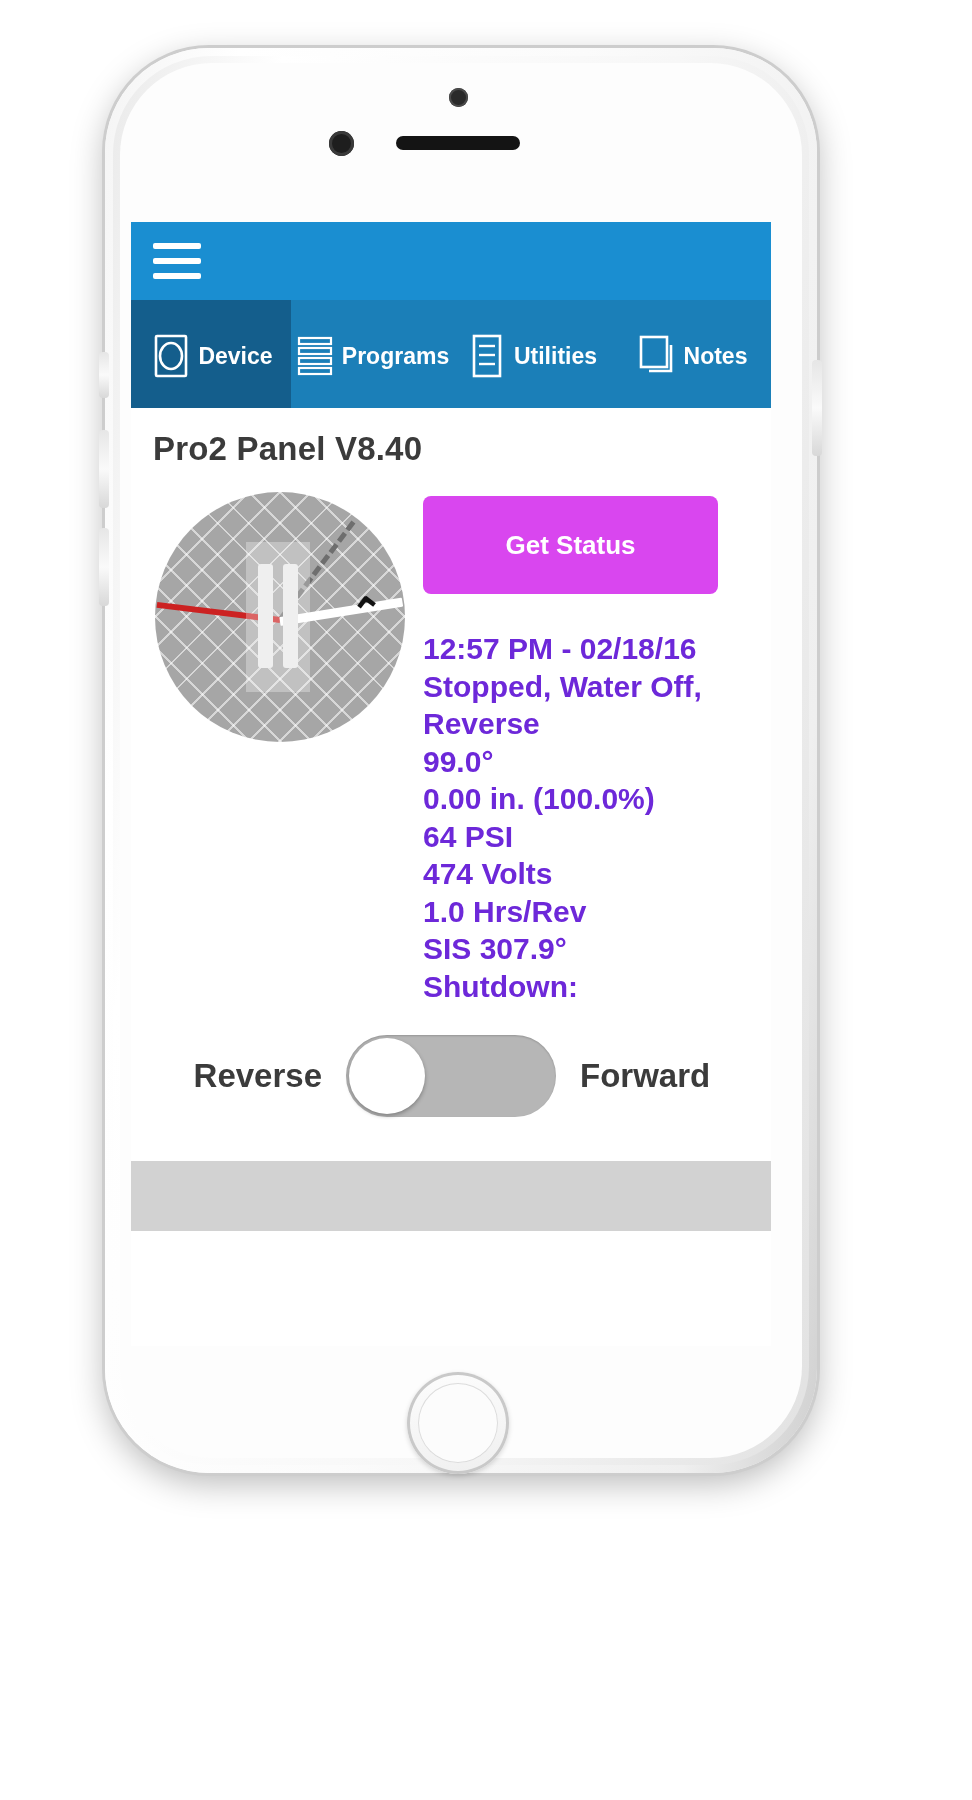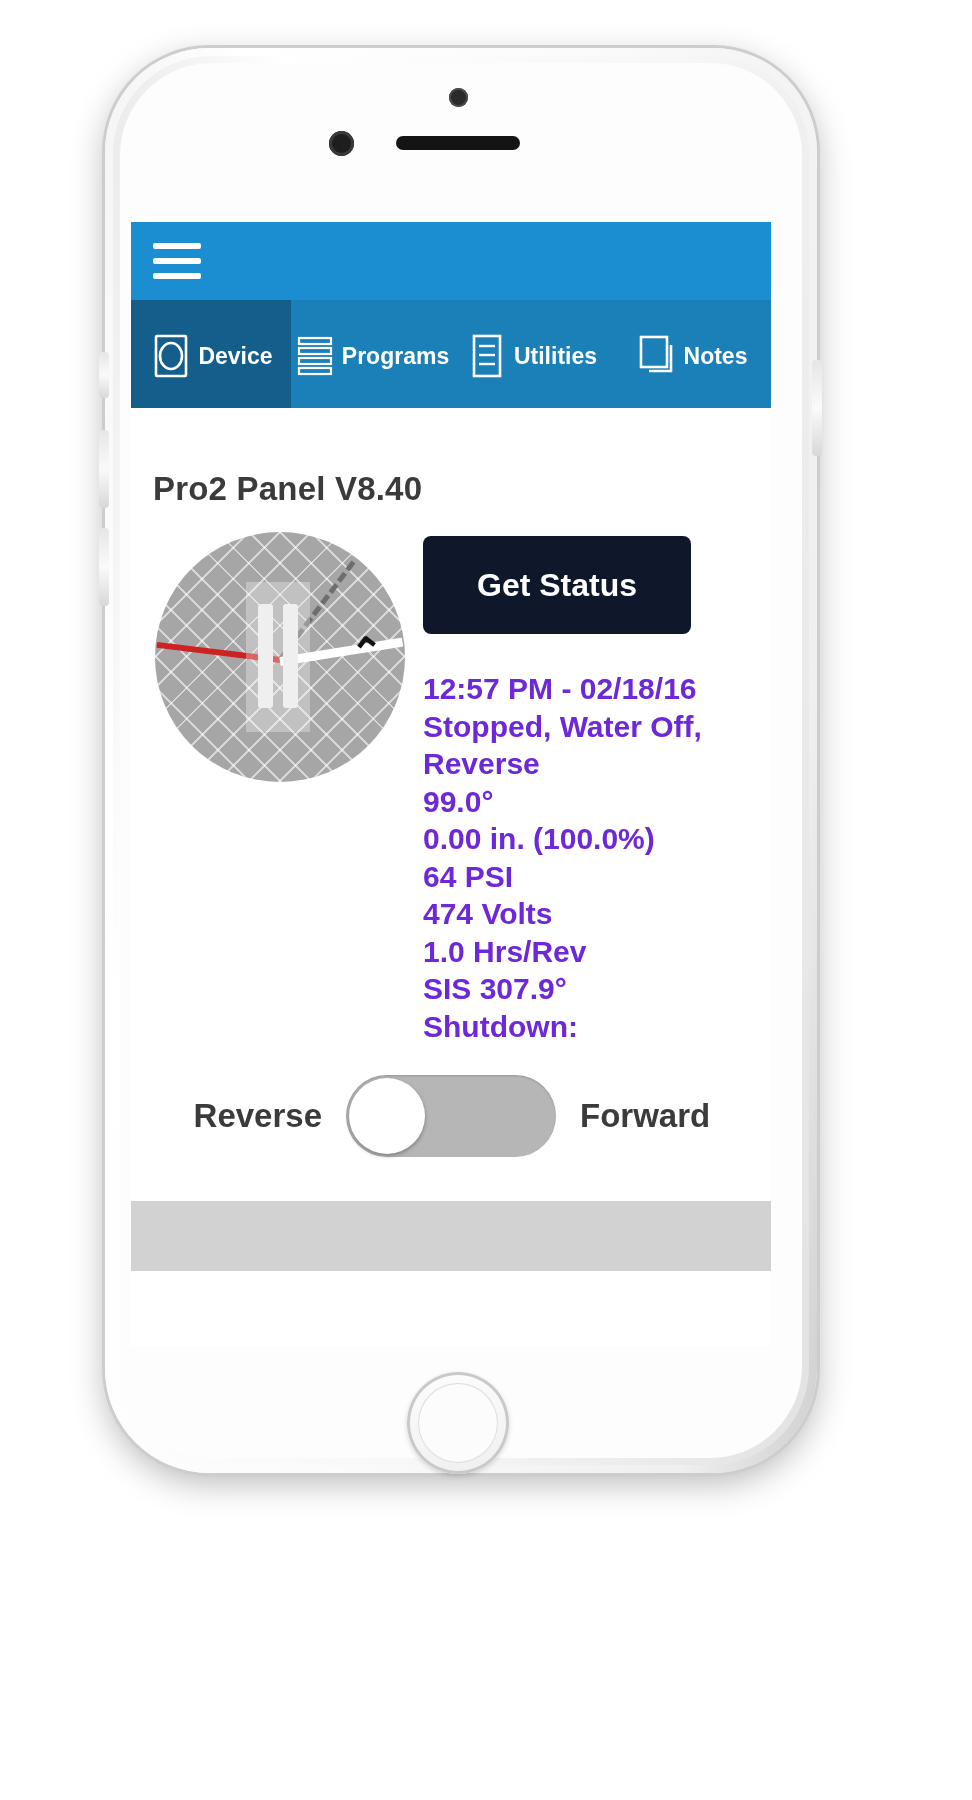--- a/index.html
+++ b/index.html
@@ -129,7 +129,7 @@
   .tab-ico{ width:44px; height:46px; }
 
   
-  #content{ background:#fff; padding:0 0 0 0;margin-top:40px; }
+  #content{ background:#fff; padding:0 0 0 0; }
   #panel-title{
     font-size:33px; font-weight:700; color:#3b3b3b;
     padding:22px 0 10px 22px; letter-spacing:.2px;

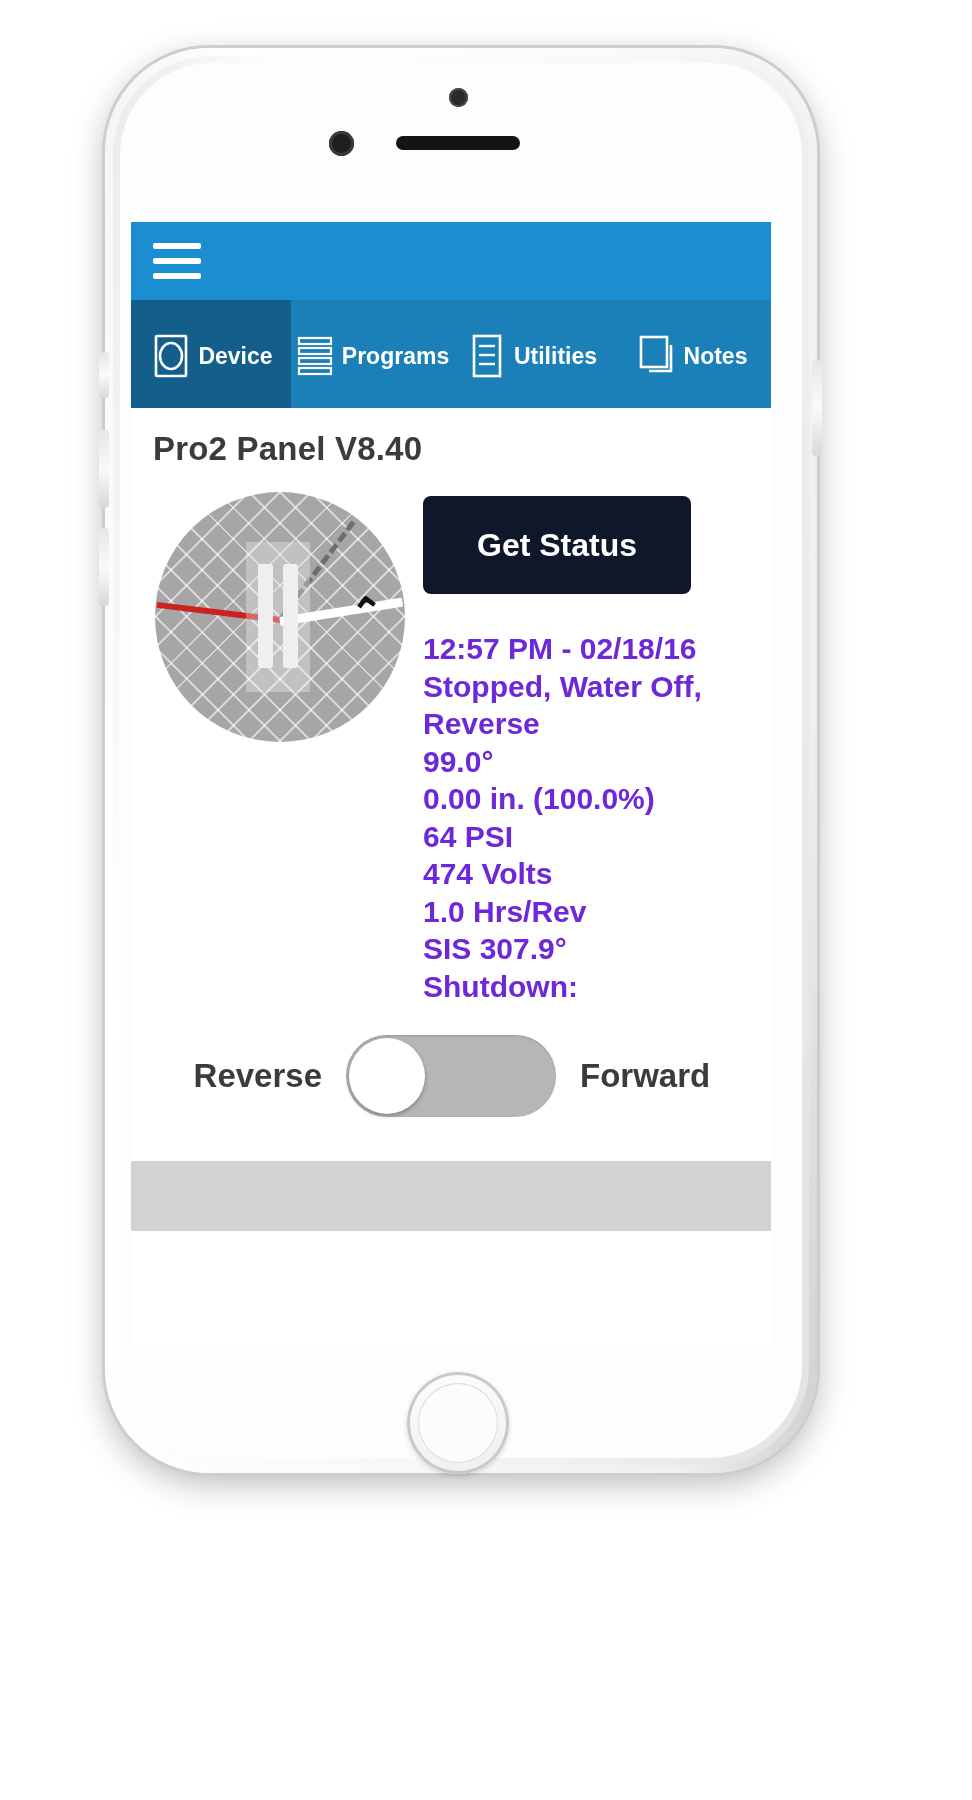--- a/index.html
+++ b/index.html
@@ -177,8 +177,8 @@
 
   #status-col{ flex:1; padding-left:12px; }
   #get-status-button{
-    width:268px; height:98px; background:#0f172a; border-radius:8px;
-    color:#fff; font-size:32px; font-weight:700;
+    width:295px; height:98px; background:#d946ef; border-radius:8px;
+    color:#fff; font-size:26px; font-weight:700;
     display:flex; align-items:center; justify-content:center;
     margin-top:18px; cursor:pointer;
   }

